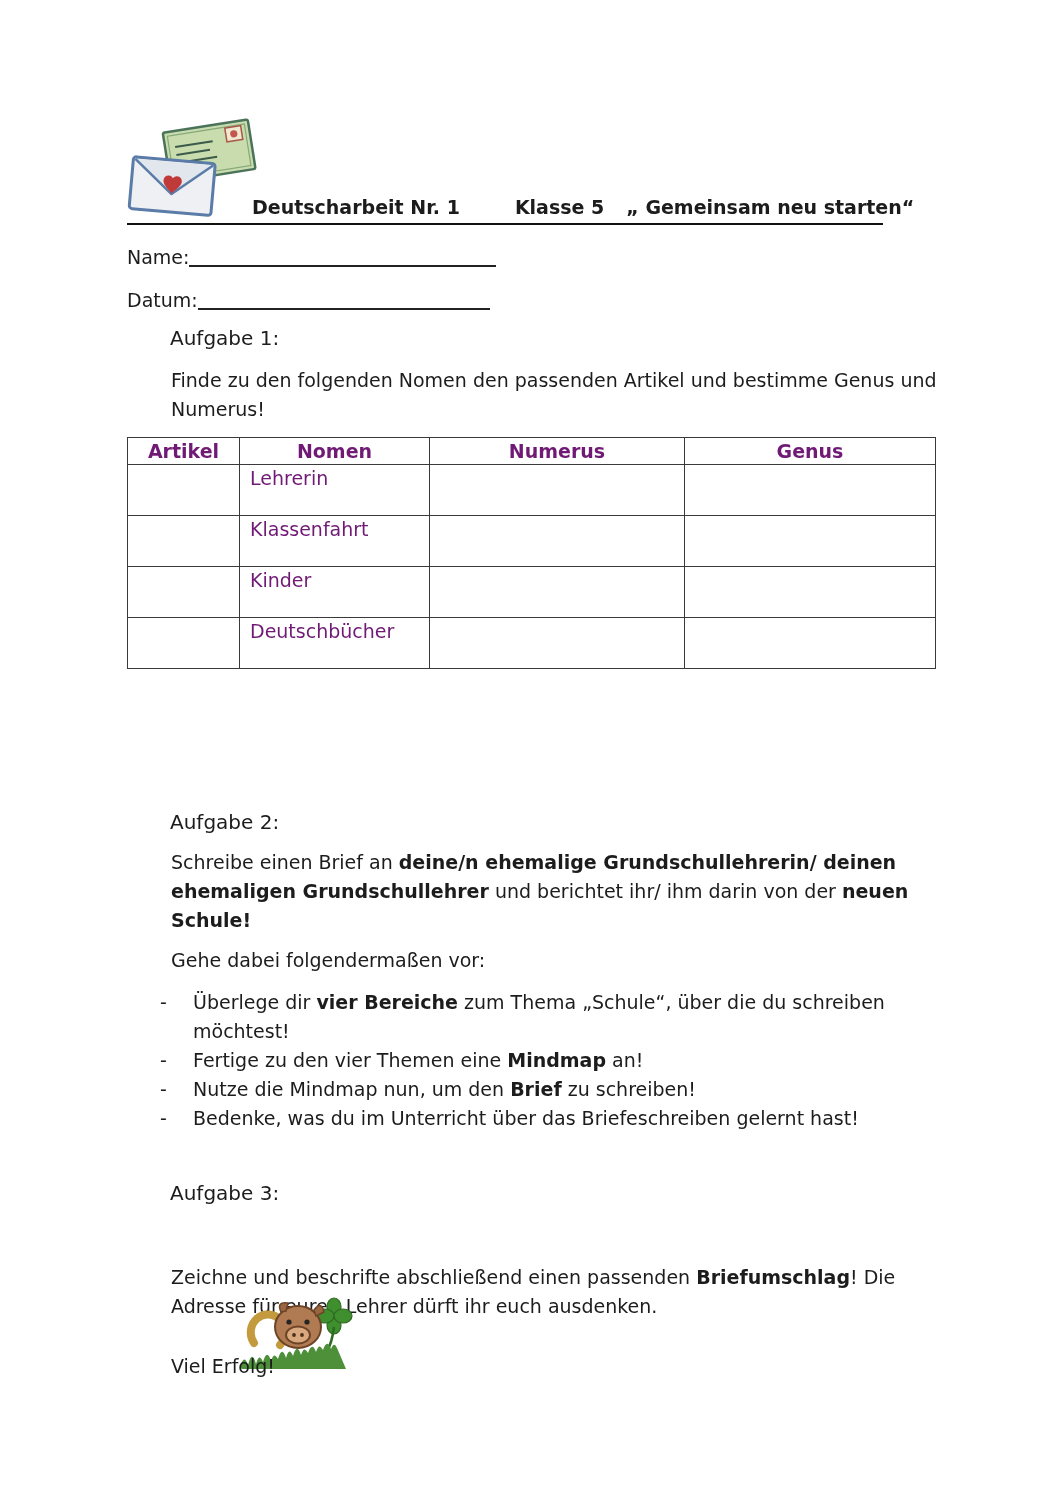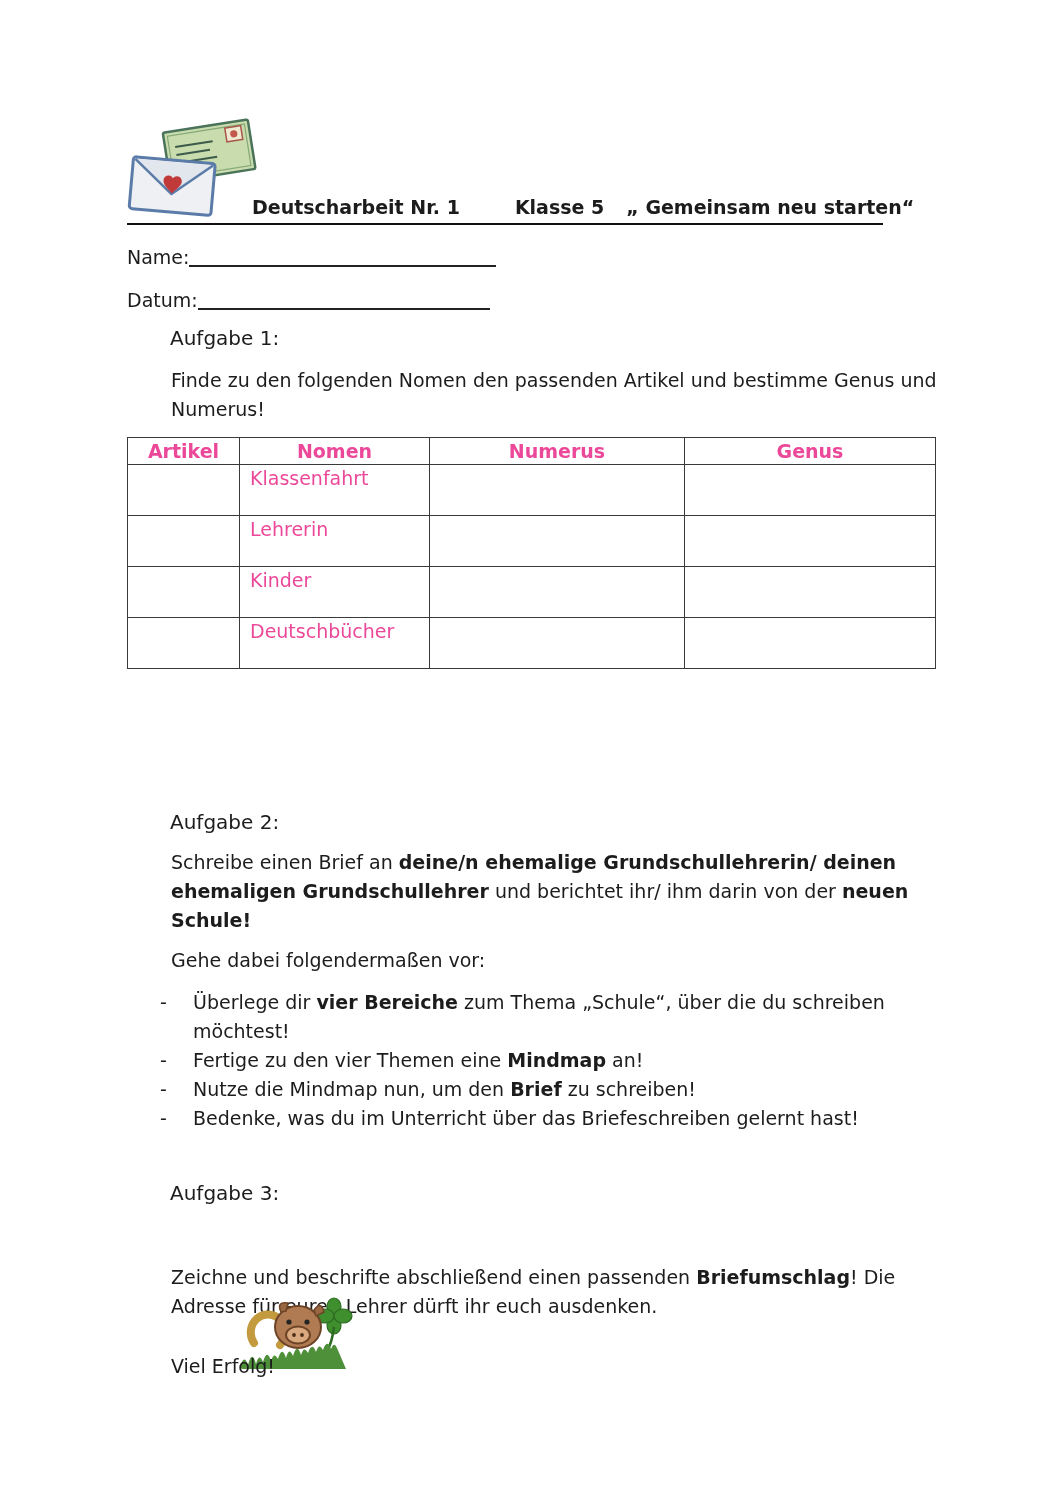--- a/index.html
+++ b/index.html
@@ -69,7 +69,7 @@
     table-layout:fixed;
     width:808px;
     font-size:19px;
-    color:#ec4899;
+    color:#701a75;
   }
   table.noun-table col.c1 { width:112px; }
   table.noun-table col.c2 { width:190px; }

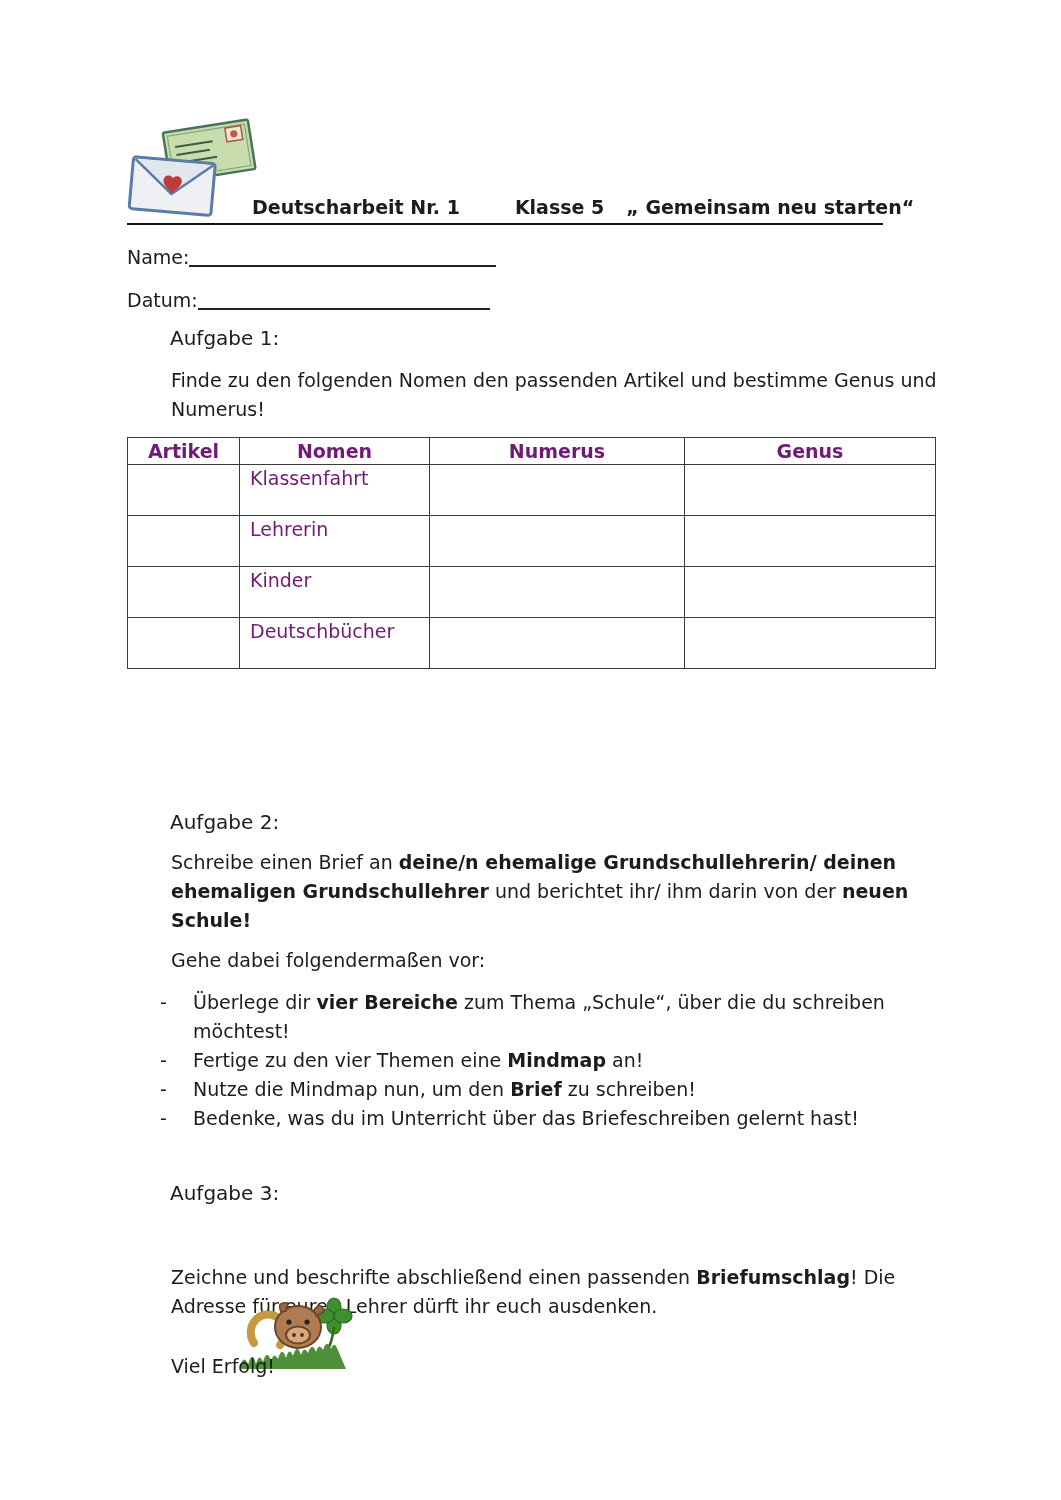--- a/index.html
+++ b/index.html
@@ -157,13 +157,13 @@
     <tbody>
       <tr>
         <td></td>
+        <td class="nomen">Lehrerin</td>
+        <td></td>
+        <td></td>
+      </tr>
+      <tr>
+        <td></td>
         <td class="nomen">Klassenfahrt</td>
-        <td></td>
-        <td></td>
-      </tr>
-      <tr>
-        <td></td>
-        <td class="nomen">Lehrerin</td>
         <td></td>
         <td></td>
       </tr>

